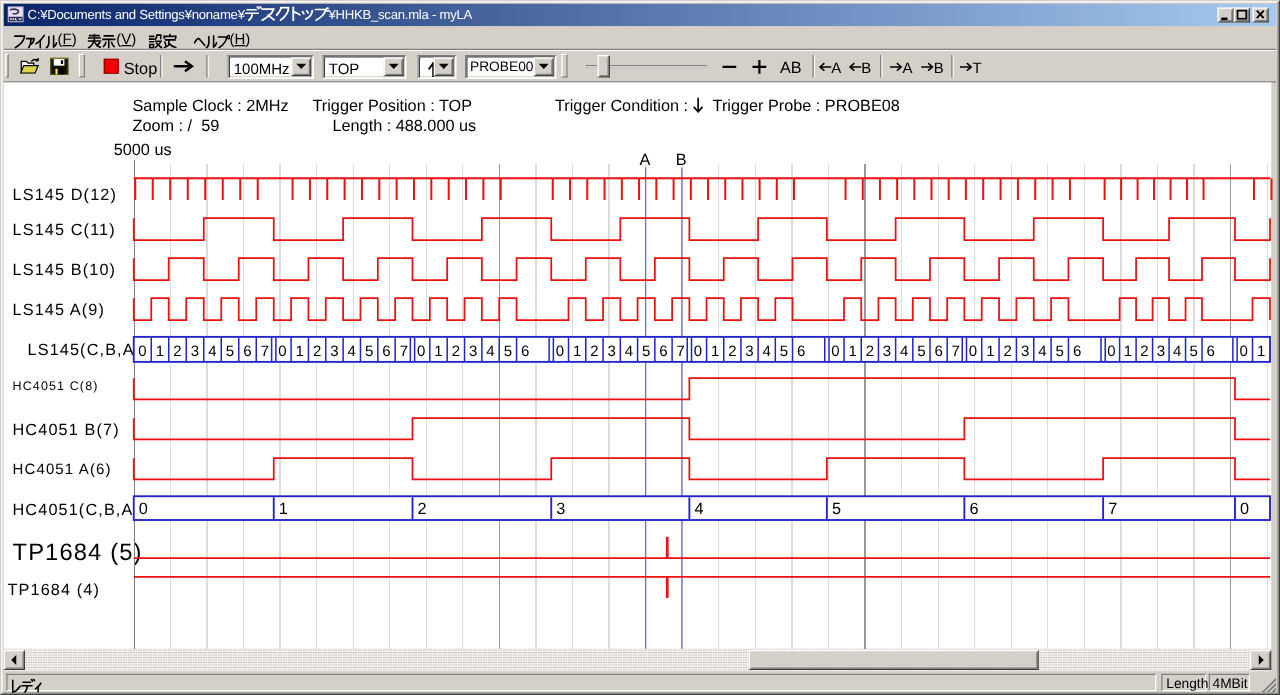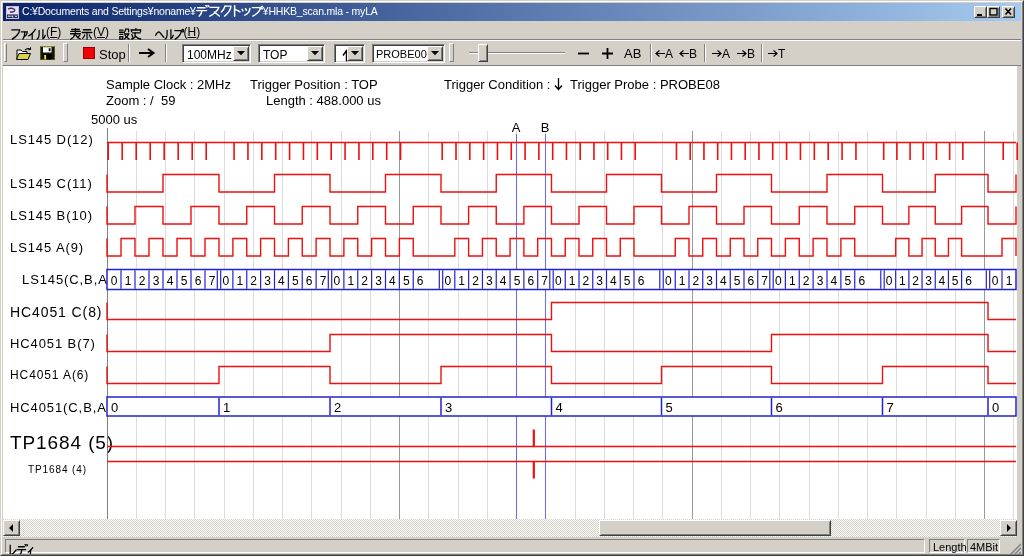--- a/index.html
+++ b/index.html
@@ -183,7 +183,7 @@
 <div class="t" style="left:106px;top:93px;font-size:13px">Zoom : /  59</div>
 <div class="t" style="left:266px;top:93px;font-size:13px">Length : 488.000 us</div>
 <div class="t" style="left:91px;top:112px;font-size:13px">5000 us</div>
-<div class="t" style="left:10px;top:132px;font-size:13px;letter-spacing:0.9px">LS145 D(12)</div>
+<div class="t" style="left:10px;top:148px;font-size:13px;letter-spacing:0.9px">LS145 D(12)</div>
 <div class="t" style="left:10px;top:176px;font-size:13px;letter-spacing:0.9px">LS145 C(11)</div>
 <div class="t" style="left:10px;top:208px;font-size:13px;letter-spacing:0.9px">LS145 B(10)</div>
 <div class="t" style="left:10px;top:240px;font-size:13px;letter-spacing:0.9px">LS145 A(9)</div>

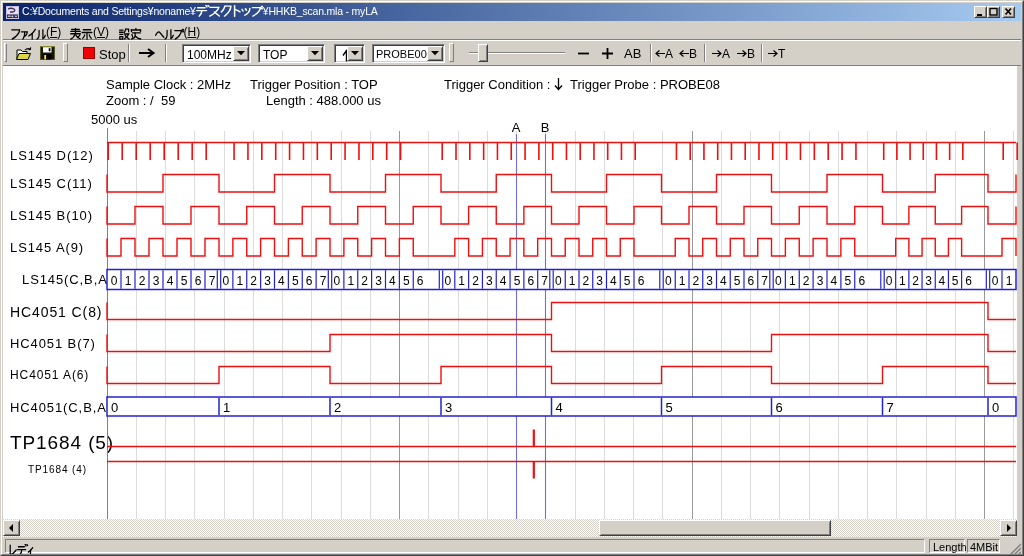--- a/index.html
+++ b/index.html
@@ -188,7 +188,7 @@
 <div class="t" style="left:10px;top:208px;font-size:13px;letter-spacing:0.9px">LS145 B(10)</div>
 <div class="t" style="left:10px;top:240px;font-size:13px;letter-spacing:0.9px">LS145 A(9)</div>
 <div class="t" style="left:22px;top:272px;font-size:13px;letter-spacing:0.9px">LS145(C,B,A)</div>
-<div class="t" style="left:10px;top:304px;font-size:14px;letter-spacing:0.9px">HC4051 C(8)</div>
+<div class="t" style="left:10px;top:304px;font-size:10px;letter-spacing:0.9px">HC4051 C(8)</div>
 <div class="t" style="left:10px;top:336px;font-size:13px;letter-spacing:0.9px">HC4051 B(7)</div>
 <div class="t" style="left:10px;top:368px;font-size:12px;letter-spacing:0.9px">HC4051 A(6)</div>
 <div class="t" style="left:10px;top:400px;font-size:13px;letter-spacing:0.9px">HC4051(C,B,A)</div>

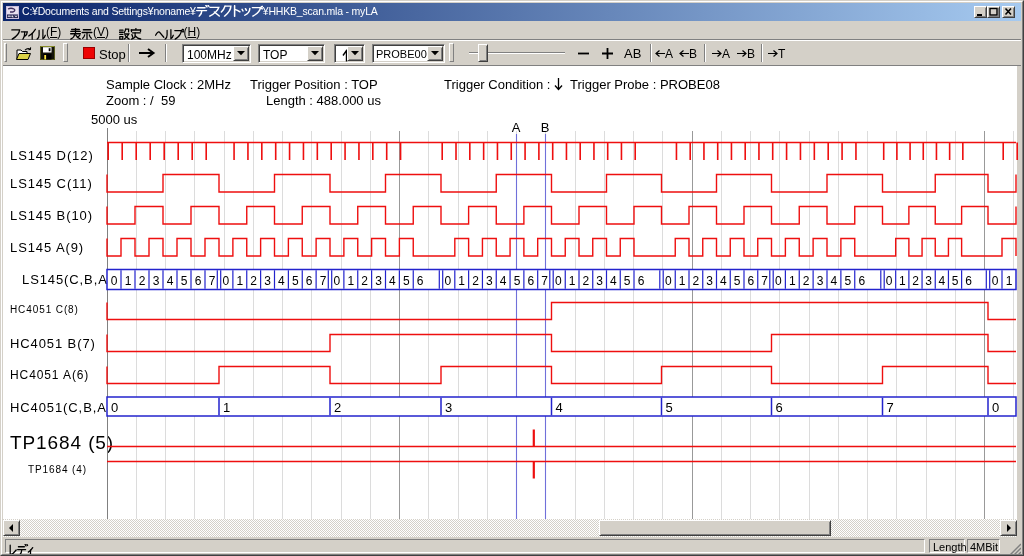--- a/index.html
+++ b/index.html
@@ -193,7 +193,7 @@
 <div class="t" style="left:10px;top:368px;font-size:12px;letter-spacing:0.9px">HC4051 A(6)</div>
 <div class="t" style="left:10px;top:400px;font-size:13px;letter-spacing:0.9px">HC4051(C,B,A)</div>
 <div class="t" style="left:10px;top:432px;font-size:19px;letter-spacing:0.9px">TP1684 (5)</div>
-<div class="t" style="left:28px;top:464px;font-size:10px;letter-spacing:0.9px">TP1684 (4)</div>
+<div class="t" style="left:6px;top:464px;font-size:13px;letter-spacing:0.9px">TP1684 (4)</div>
 <svg style="position:absolute;left:0;top:0;z-index:5" width="1024" height="556" font-family="Liberation Sans, sans-serif">
     <path d="M136.25 131 V519 M165.50 131 V519 M194.75 131 V519 M224.00 131 V519 M253.25 131 V519 M282.50 131 V519 M311.75 131 V519 M341.00 131 V519 M370.25 131 V519 M428.75 131 V519 M458.00 131 V519 M487.25 131 V519 M516.50 131 V519 M545.75 131 V519 M575.00 131 V519 M604.25 131 V519 M633.50 131 V519 M662.75 131 V519 M721.25 131 V519 M750.50 131 V519 M779.75 131 V519 M809.00 131 V519 M838.25 131 V519 M867.50 131 V519 M896.75 131 V519 M926.00 131 V519 M955.25 131 V519 M1013.75 131 V519" stroke="#dcdcdc" fill="none" shape-rendering="crispEdges"></path>
     <path d="M399.50 131 V519 M692.00 131 V519 M984.50 131 V519" stroke="#999" fill="none" shape-rendering="crispEdges"></path>

